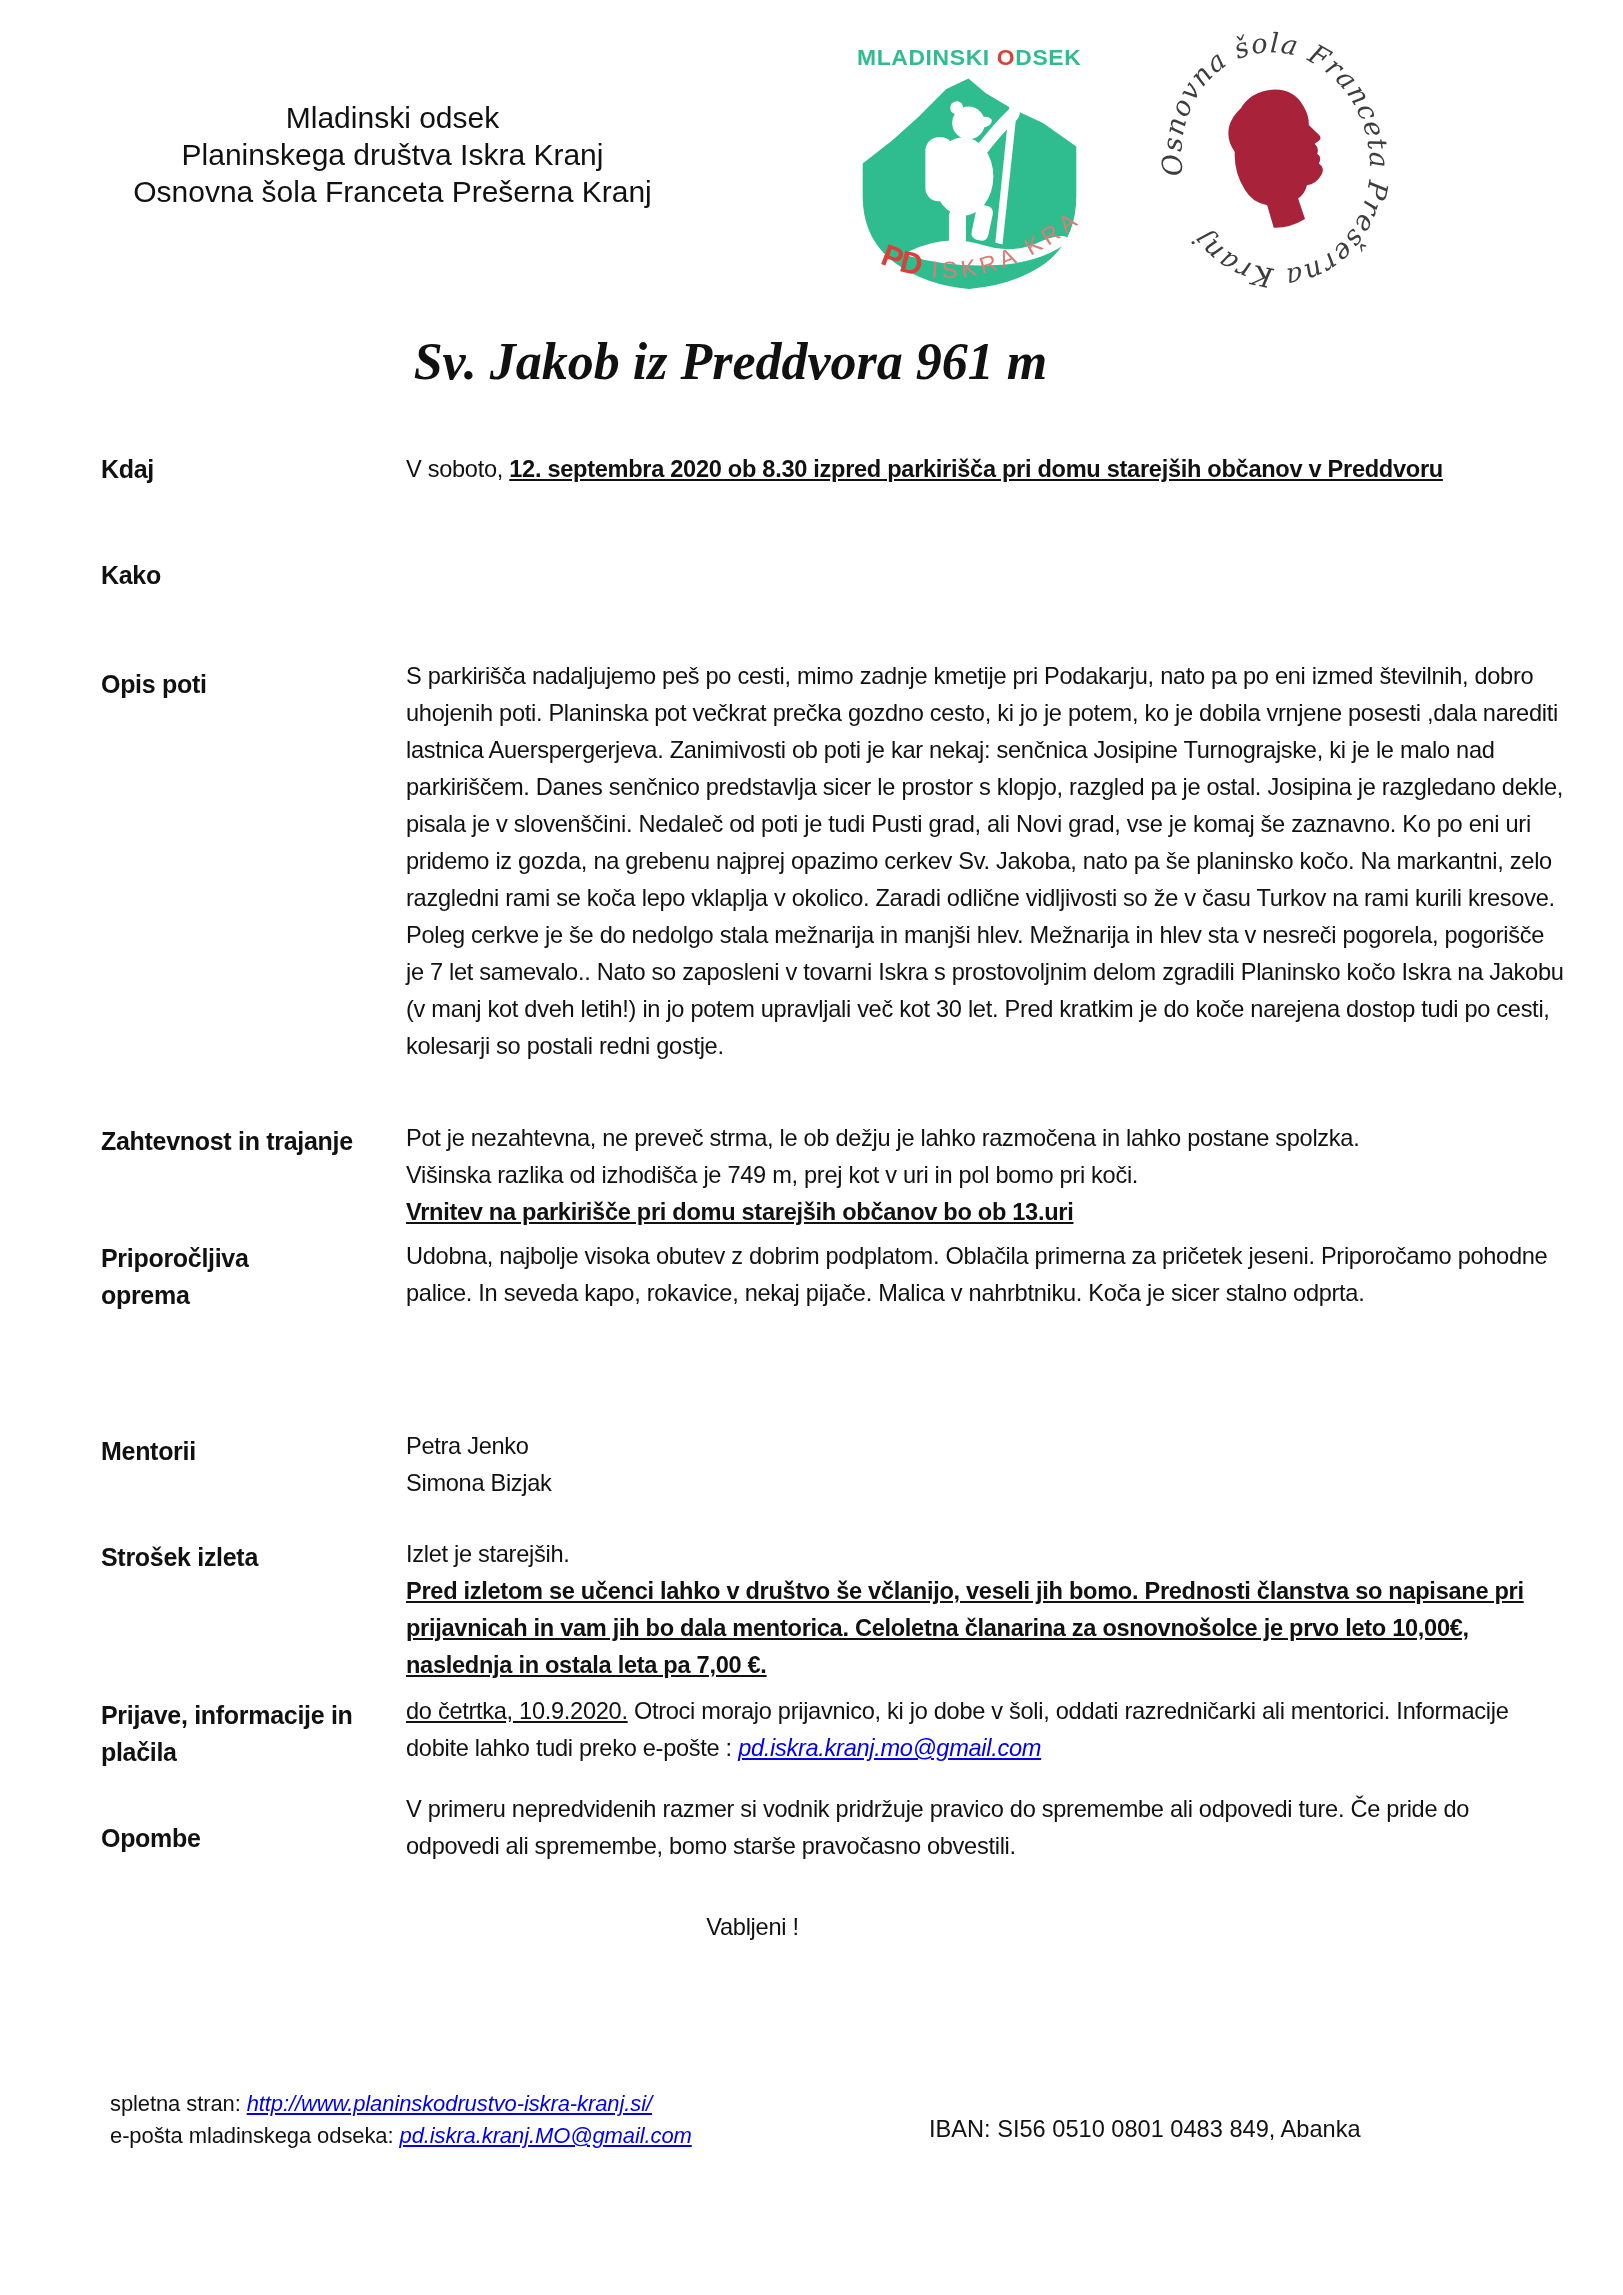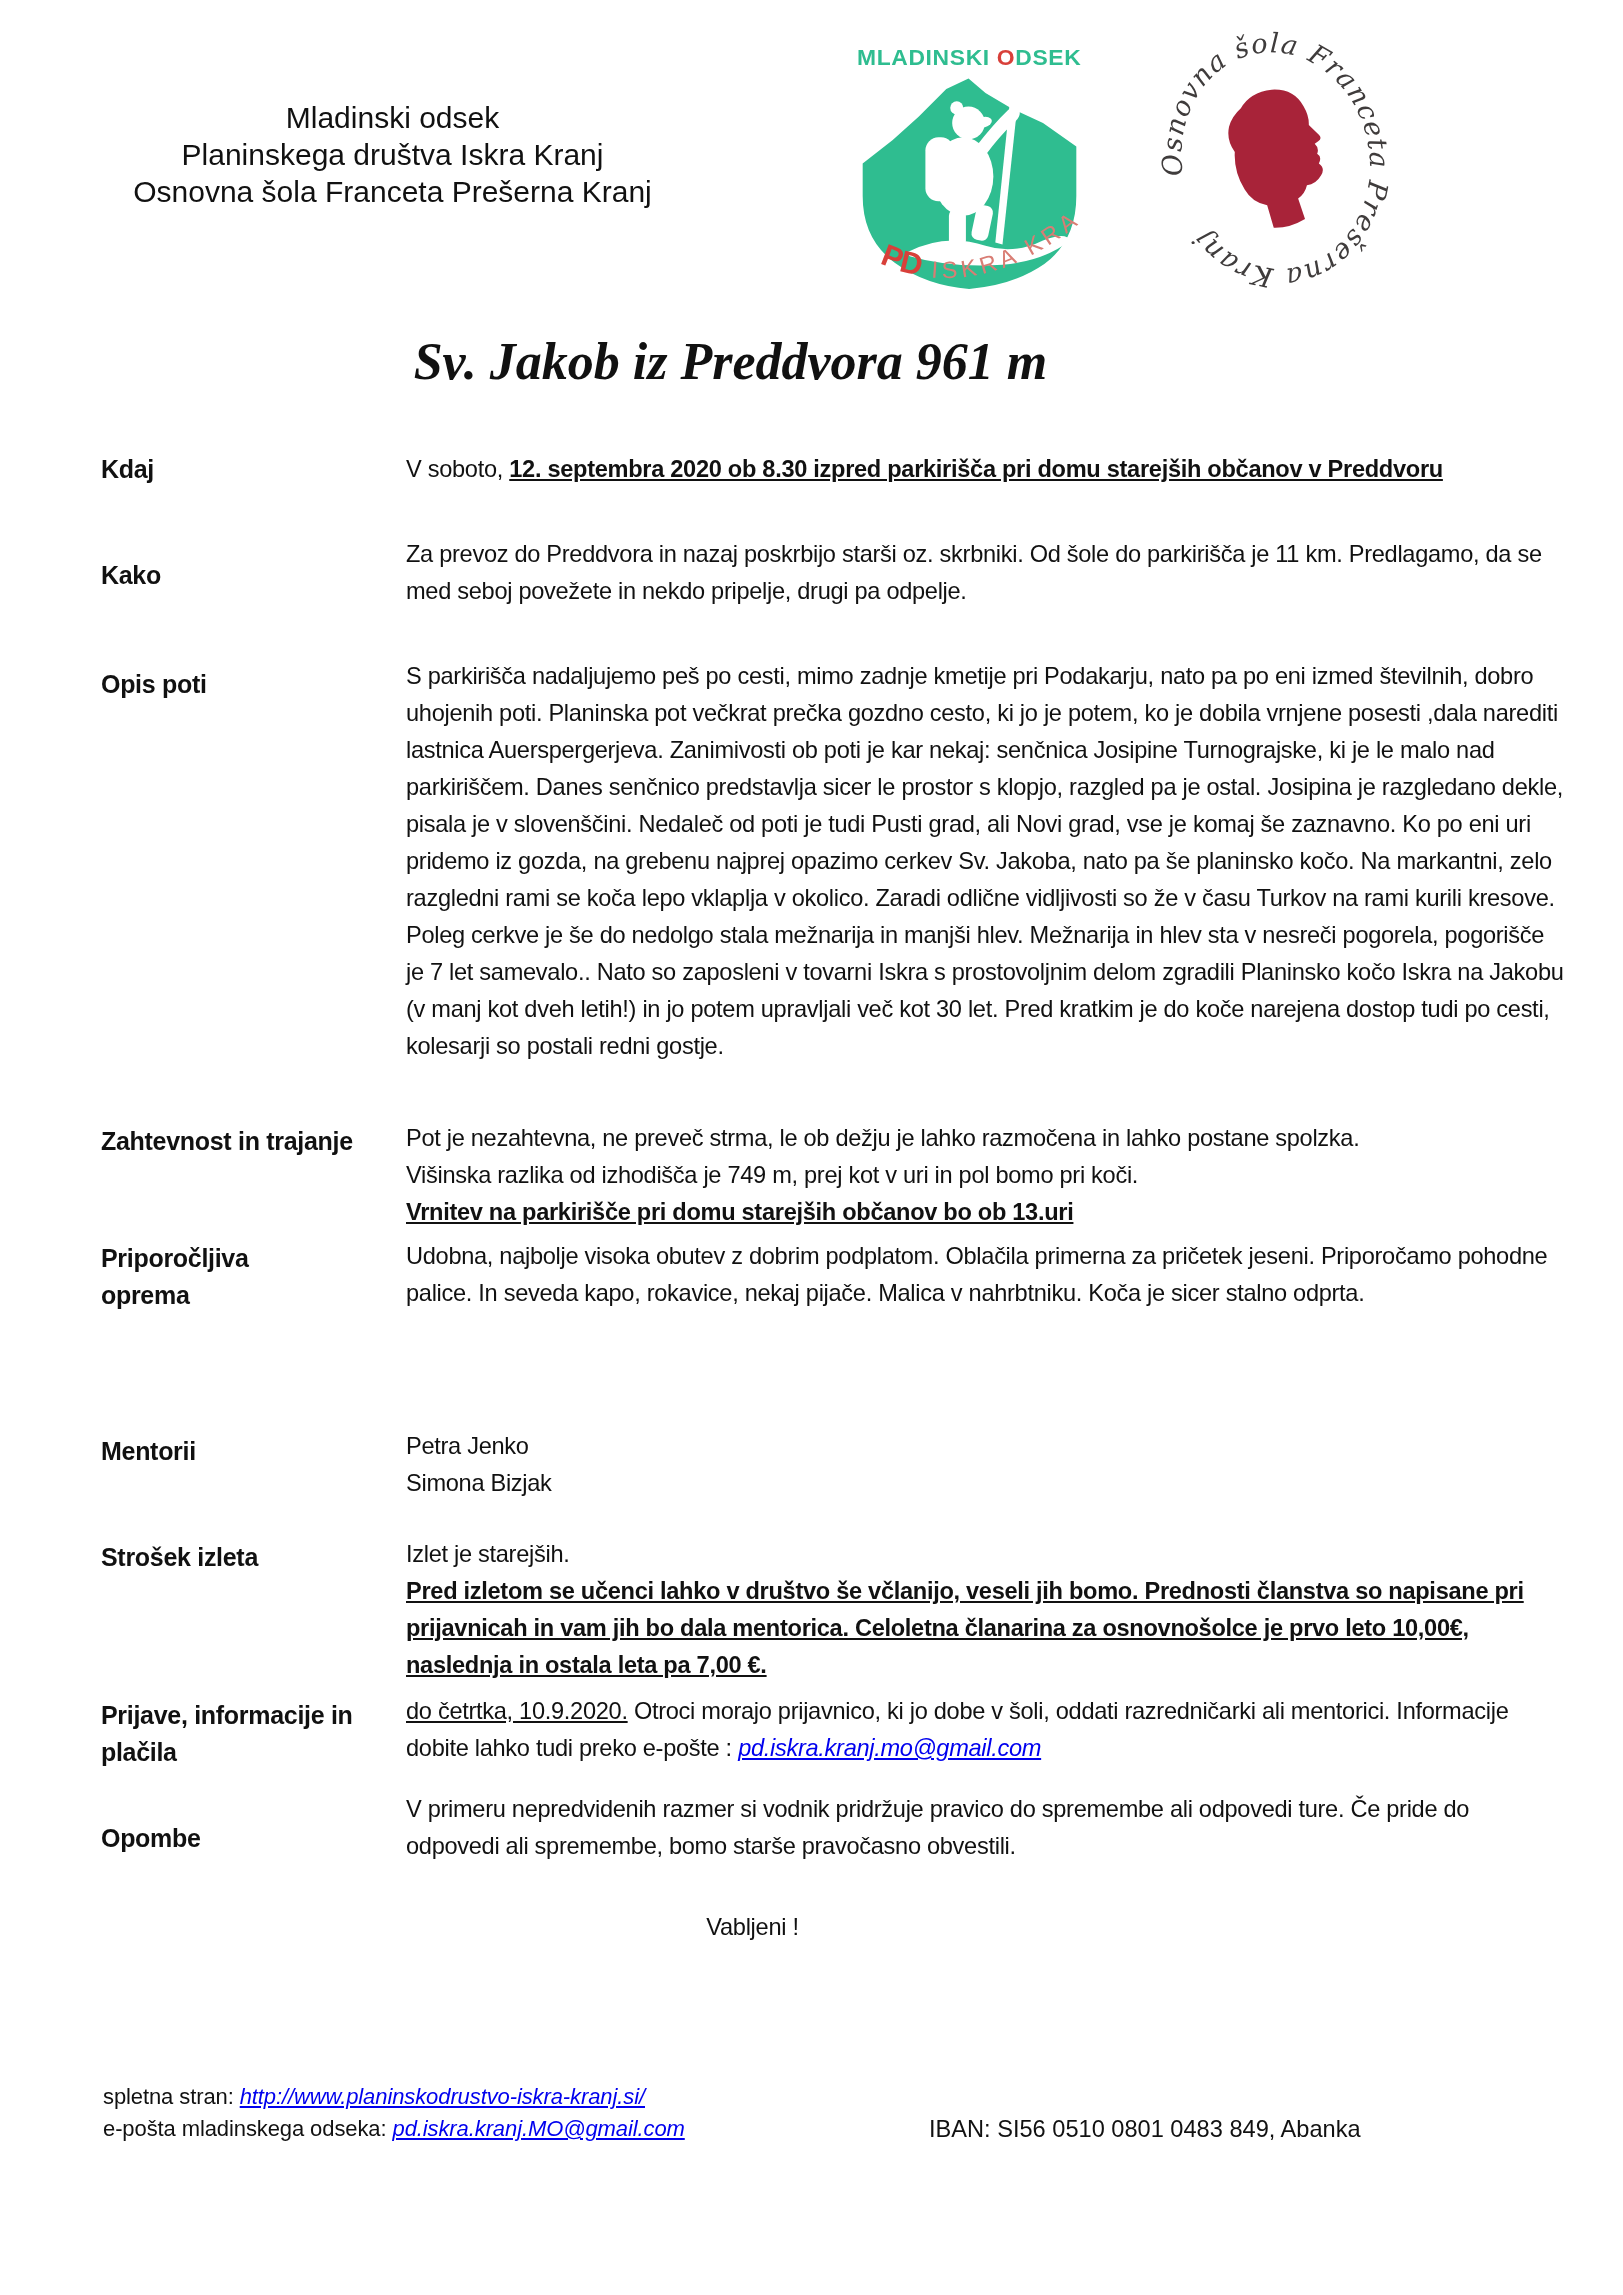--- a/index.html
+++ b/index.html
@@ -108,9 +108,6 @@
     </div>
 
   <div class="lab lab1">Kako</div>
-  <div class="con con1">
-      <p><span>Za prevoz do Preddvora in nazaj poskrbijo starši oz. skrbniki. Od šole do parkirišča je 11 km. Predlagamo, da se med seboj povežete in nekdo pripelje, drugi pa odpelje.</span></p>
-    </div>
 
   <div class="lab lab2">Opis poti</div>
   <div class="con con2">

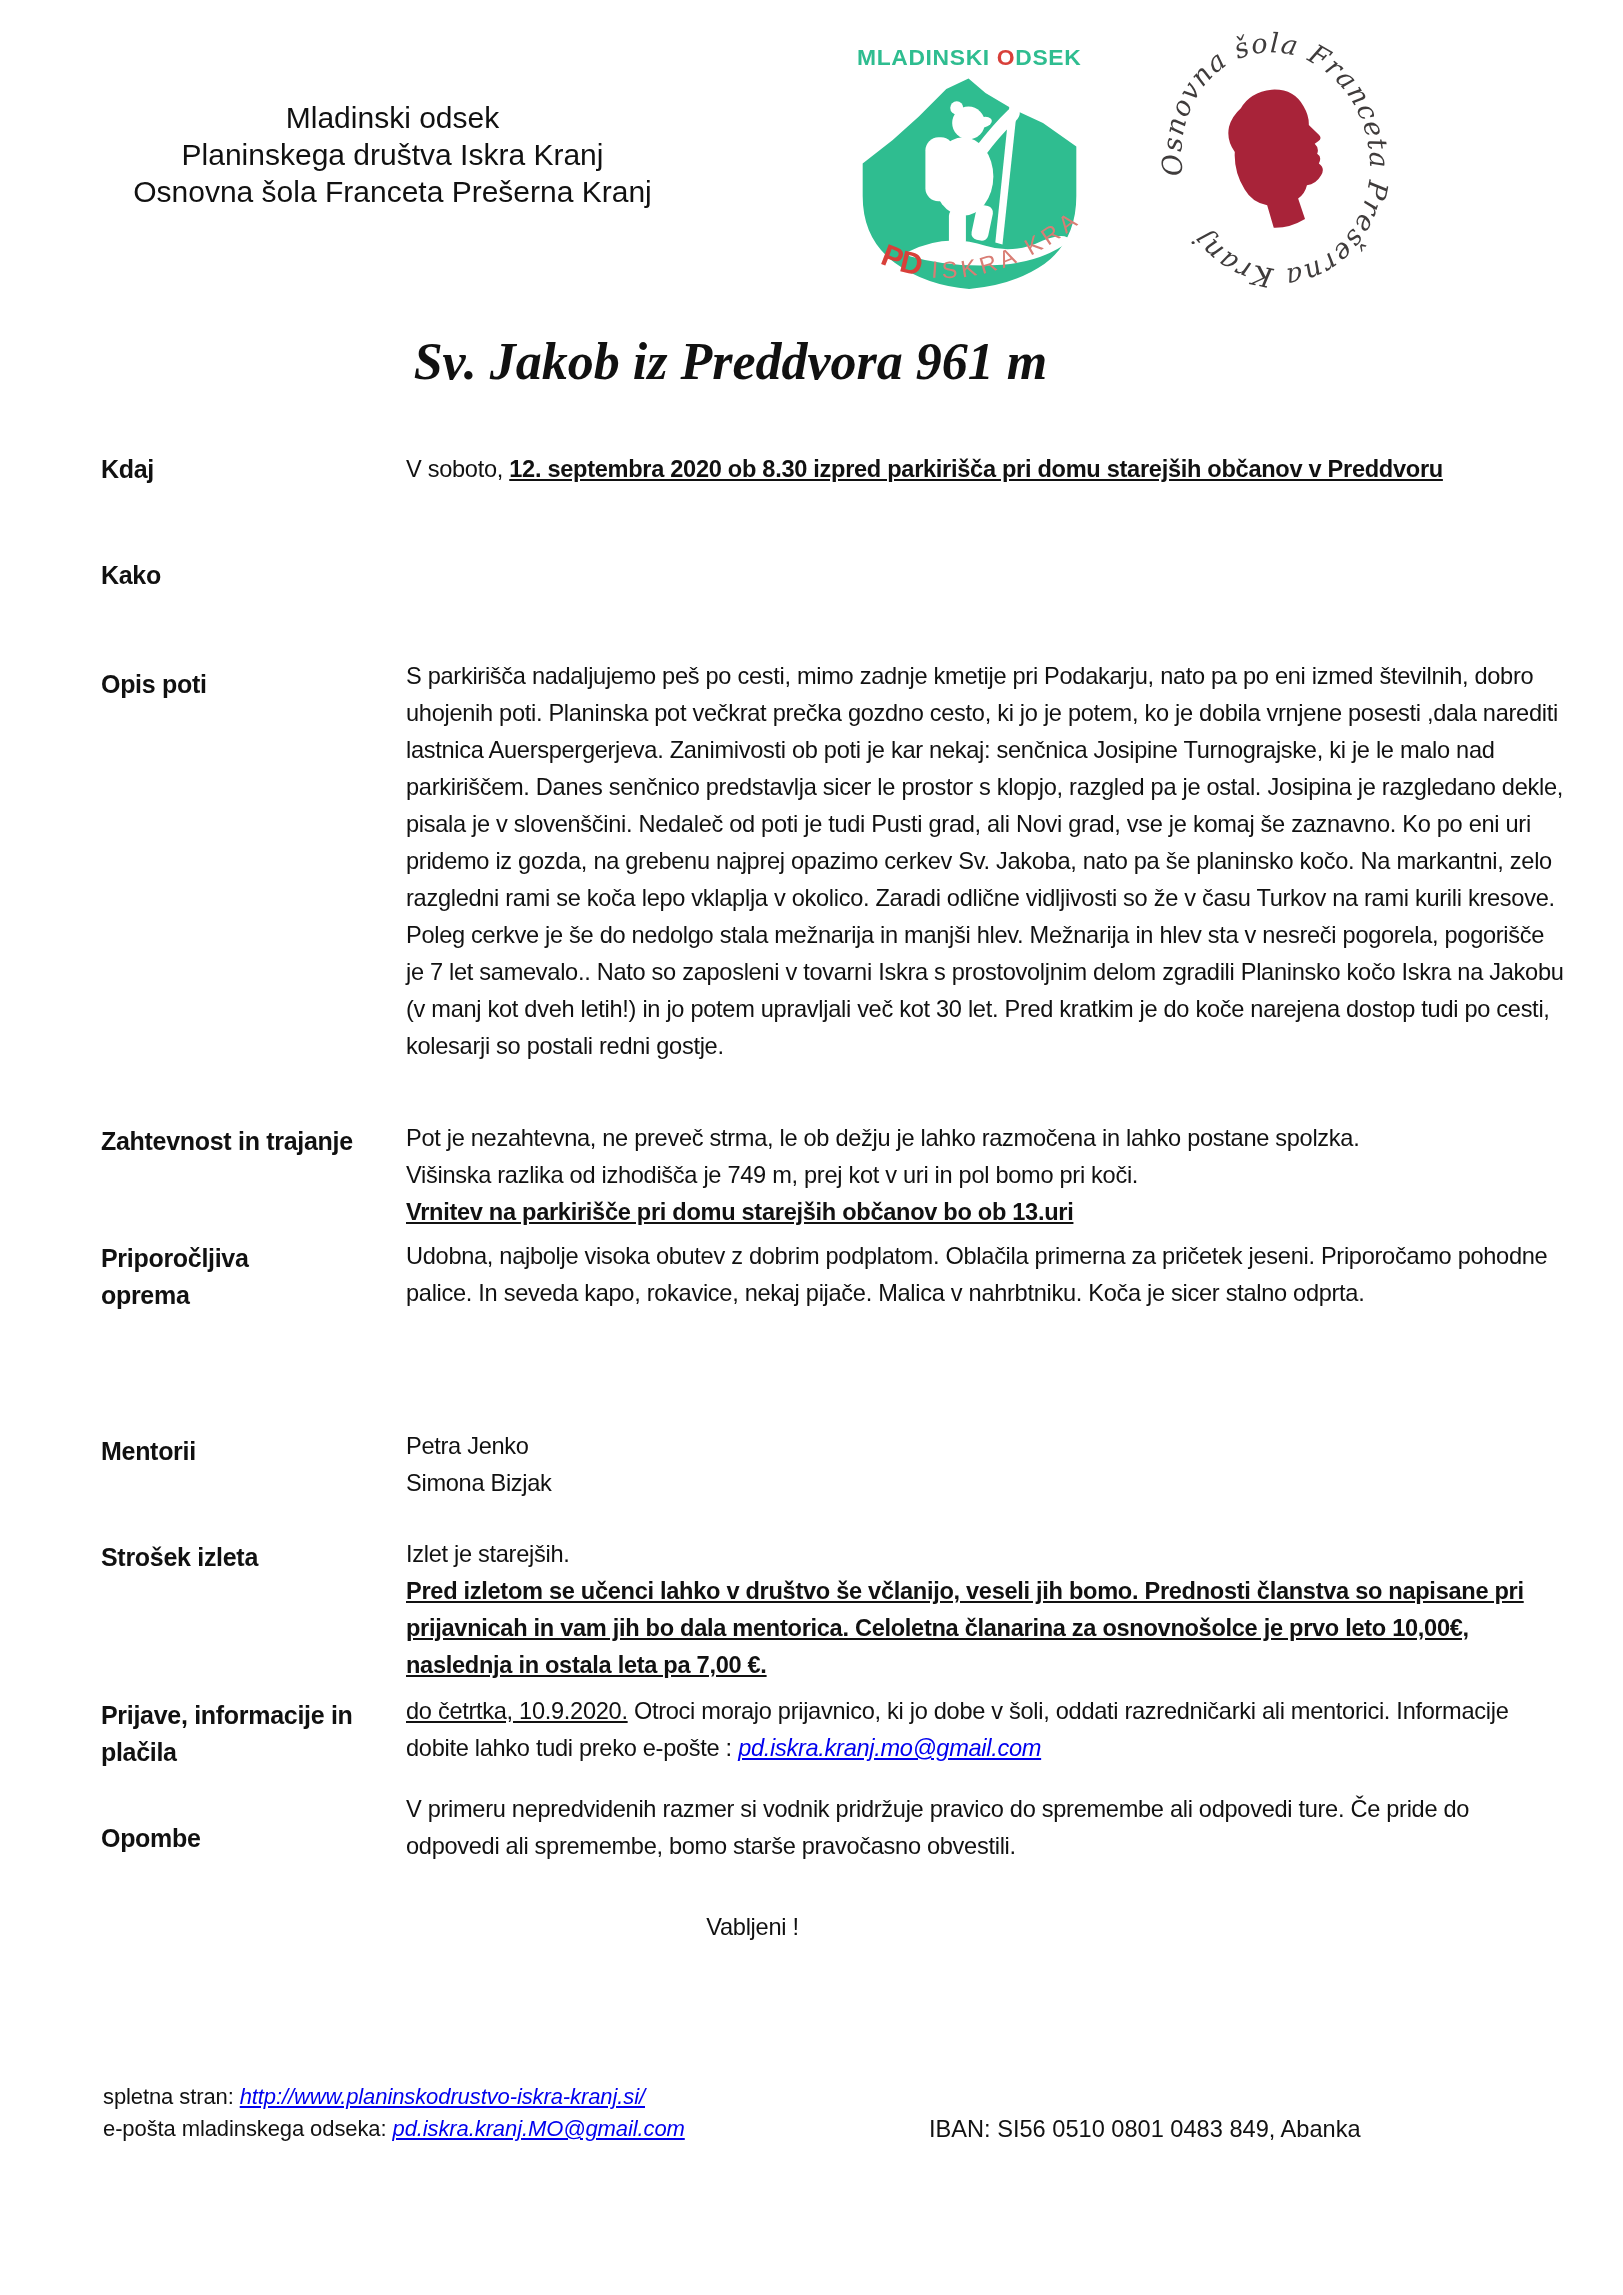--- a/index.html
+++ b/index.html
@@ -45,7 +45,7 @@
 
   
   .foot-line{position:absolute;left:103px;font-size:22px;letter-spacing:-0.1px;}
-  .foot-line p{margin:0;}
+  .foot-line p{margin:7px;}
   .fl1{top:2084px;}
   .fl2{top:2116px;}
   .iban{position:absolute;left:929px;top:2116px;font-size:23.6px;}

